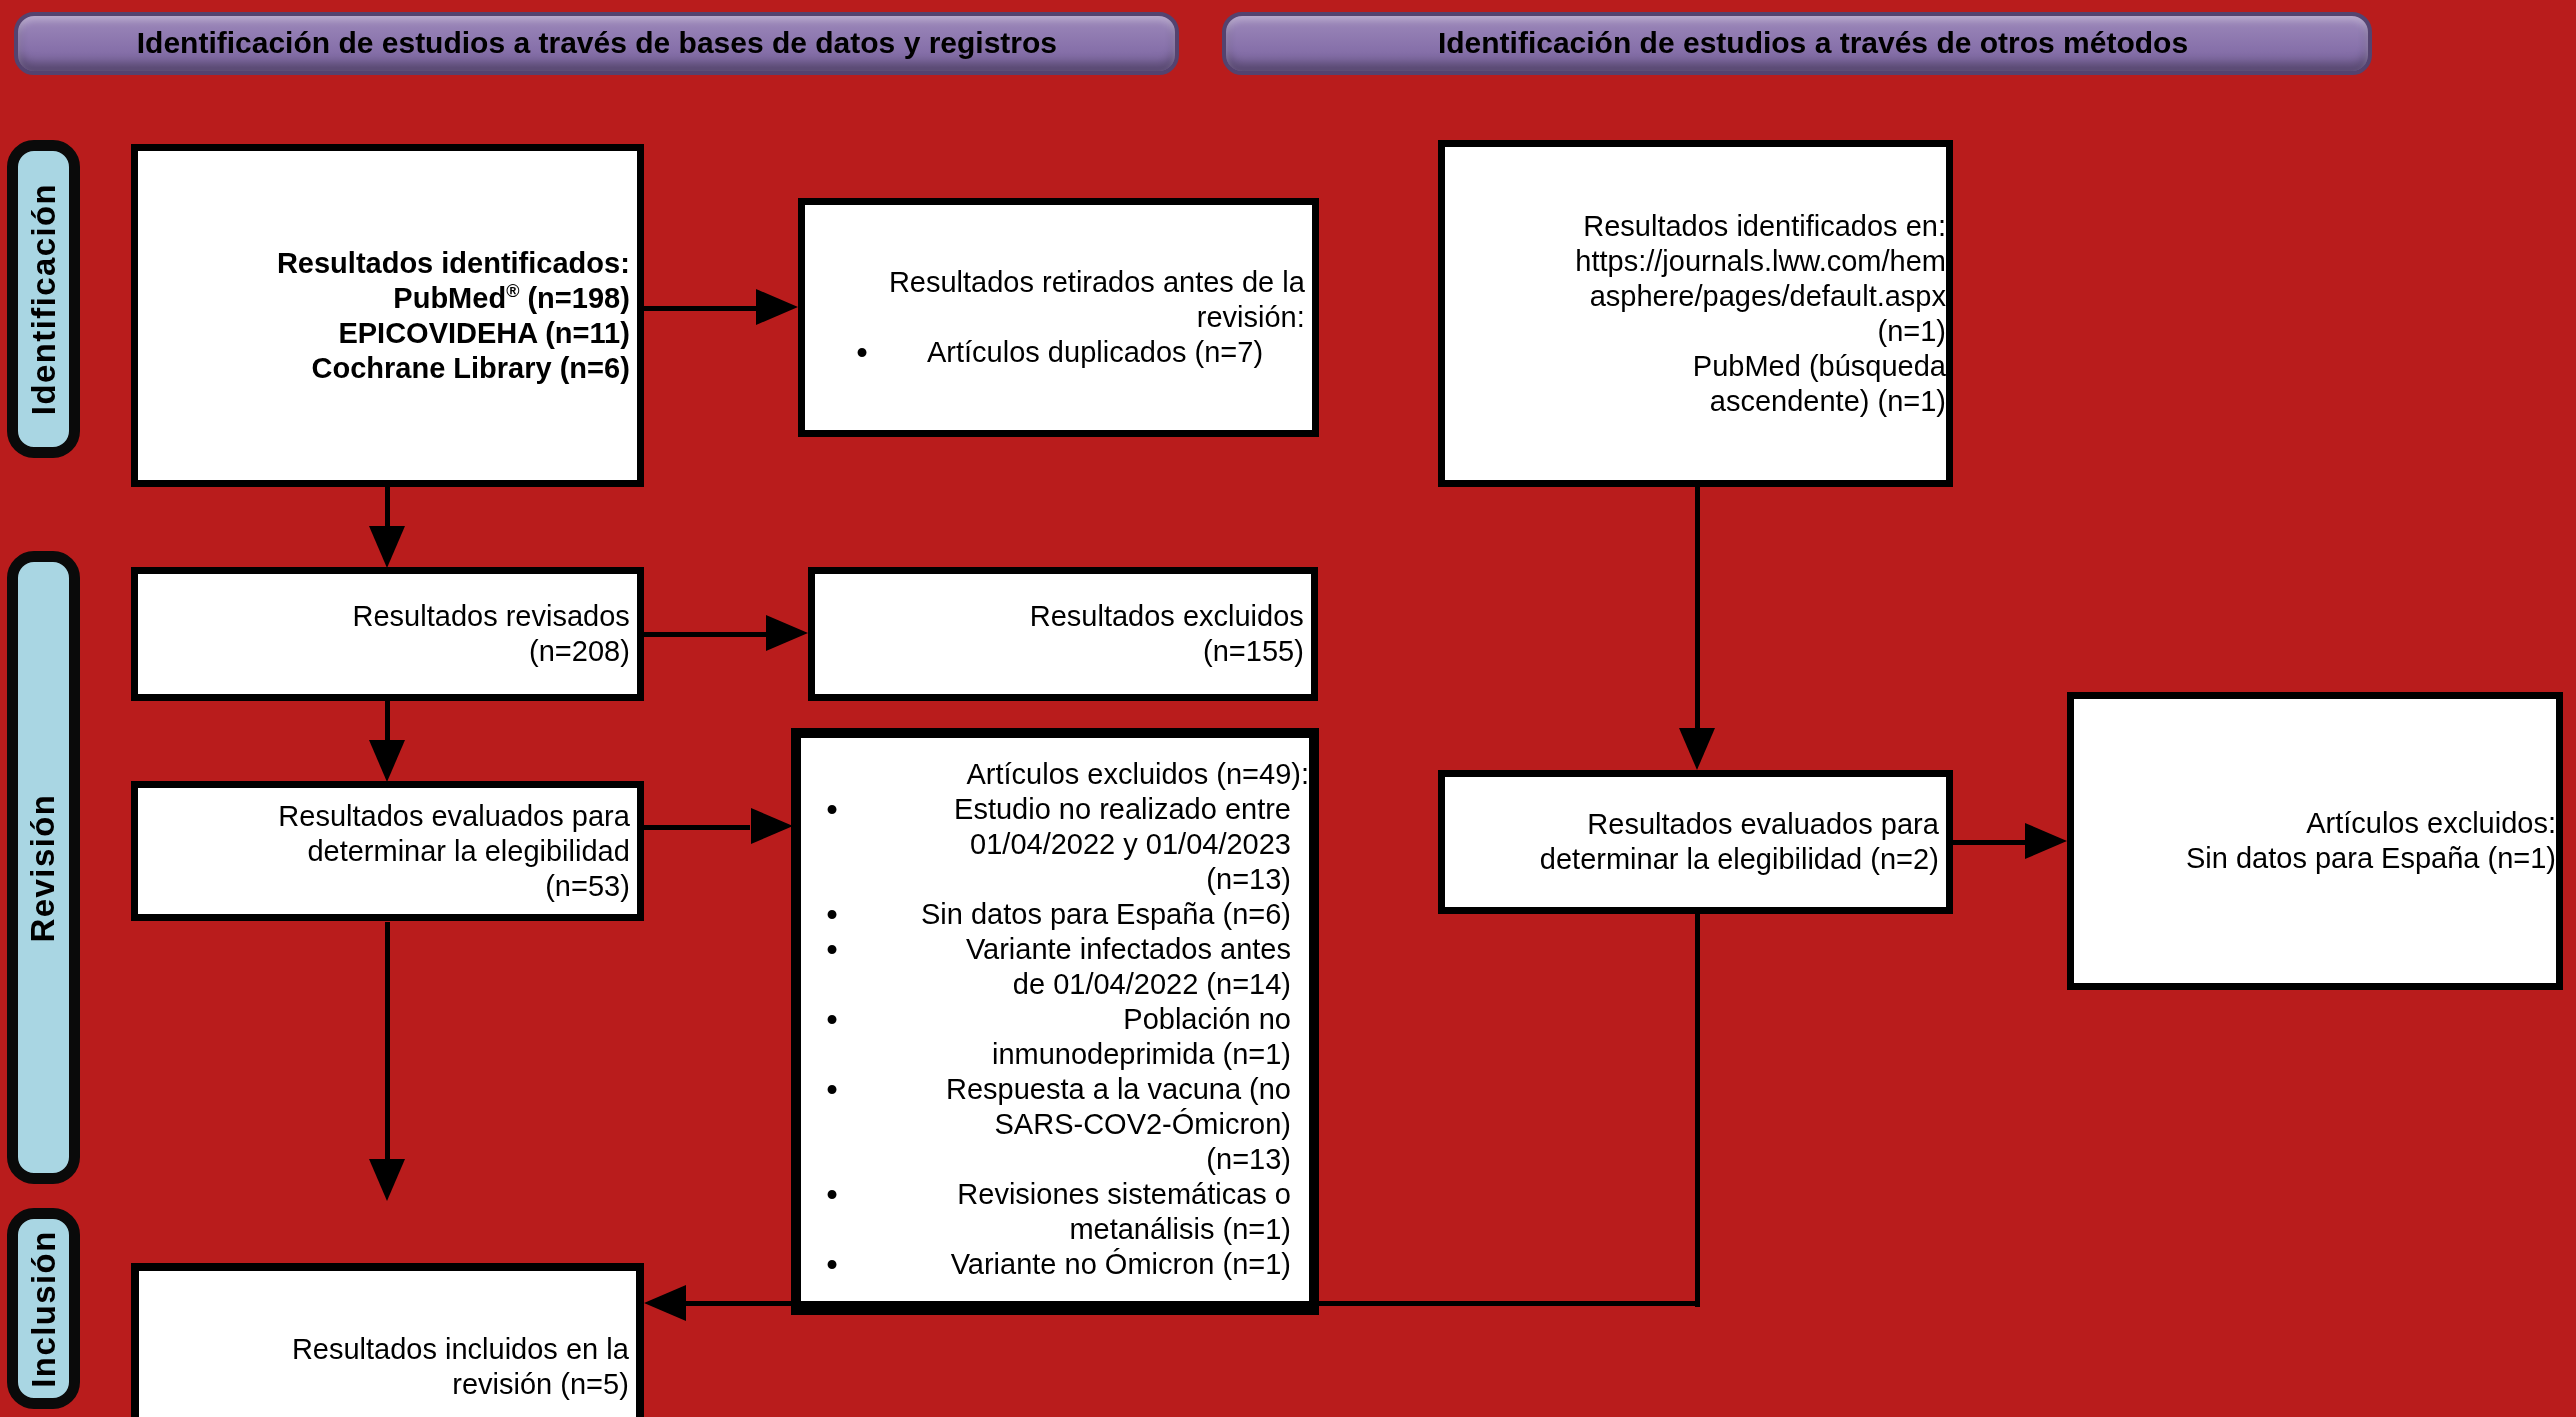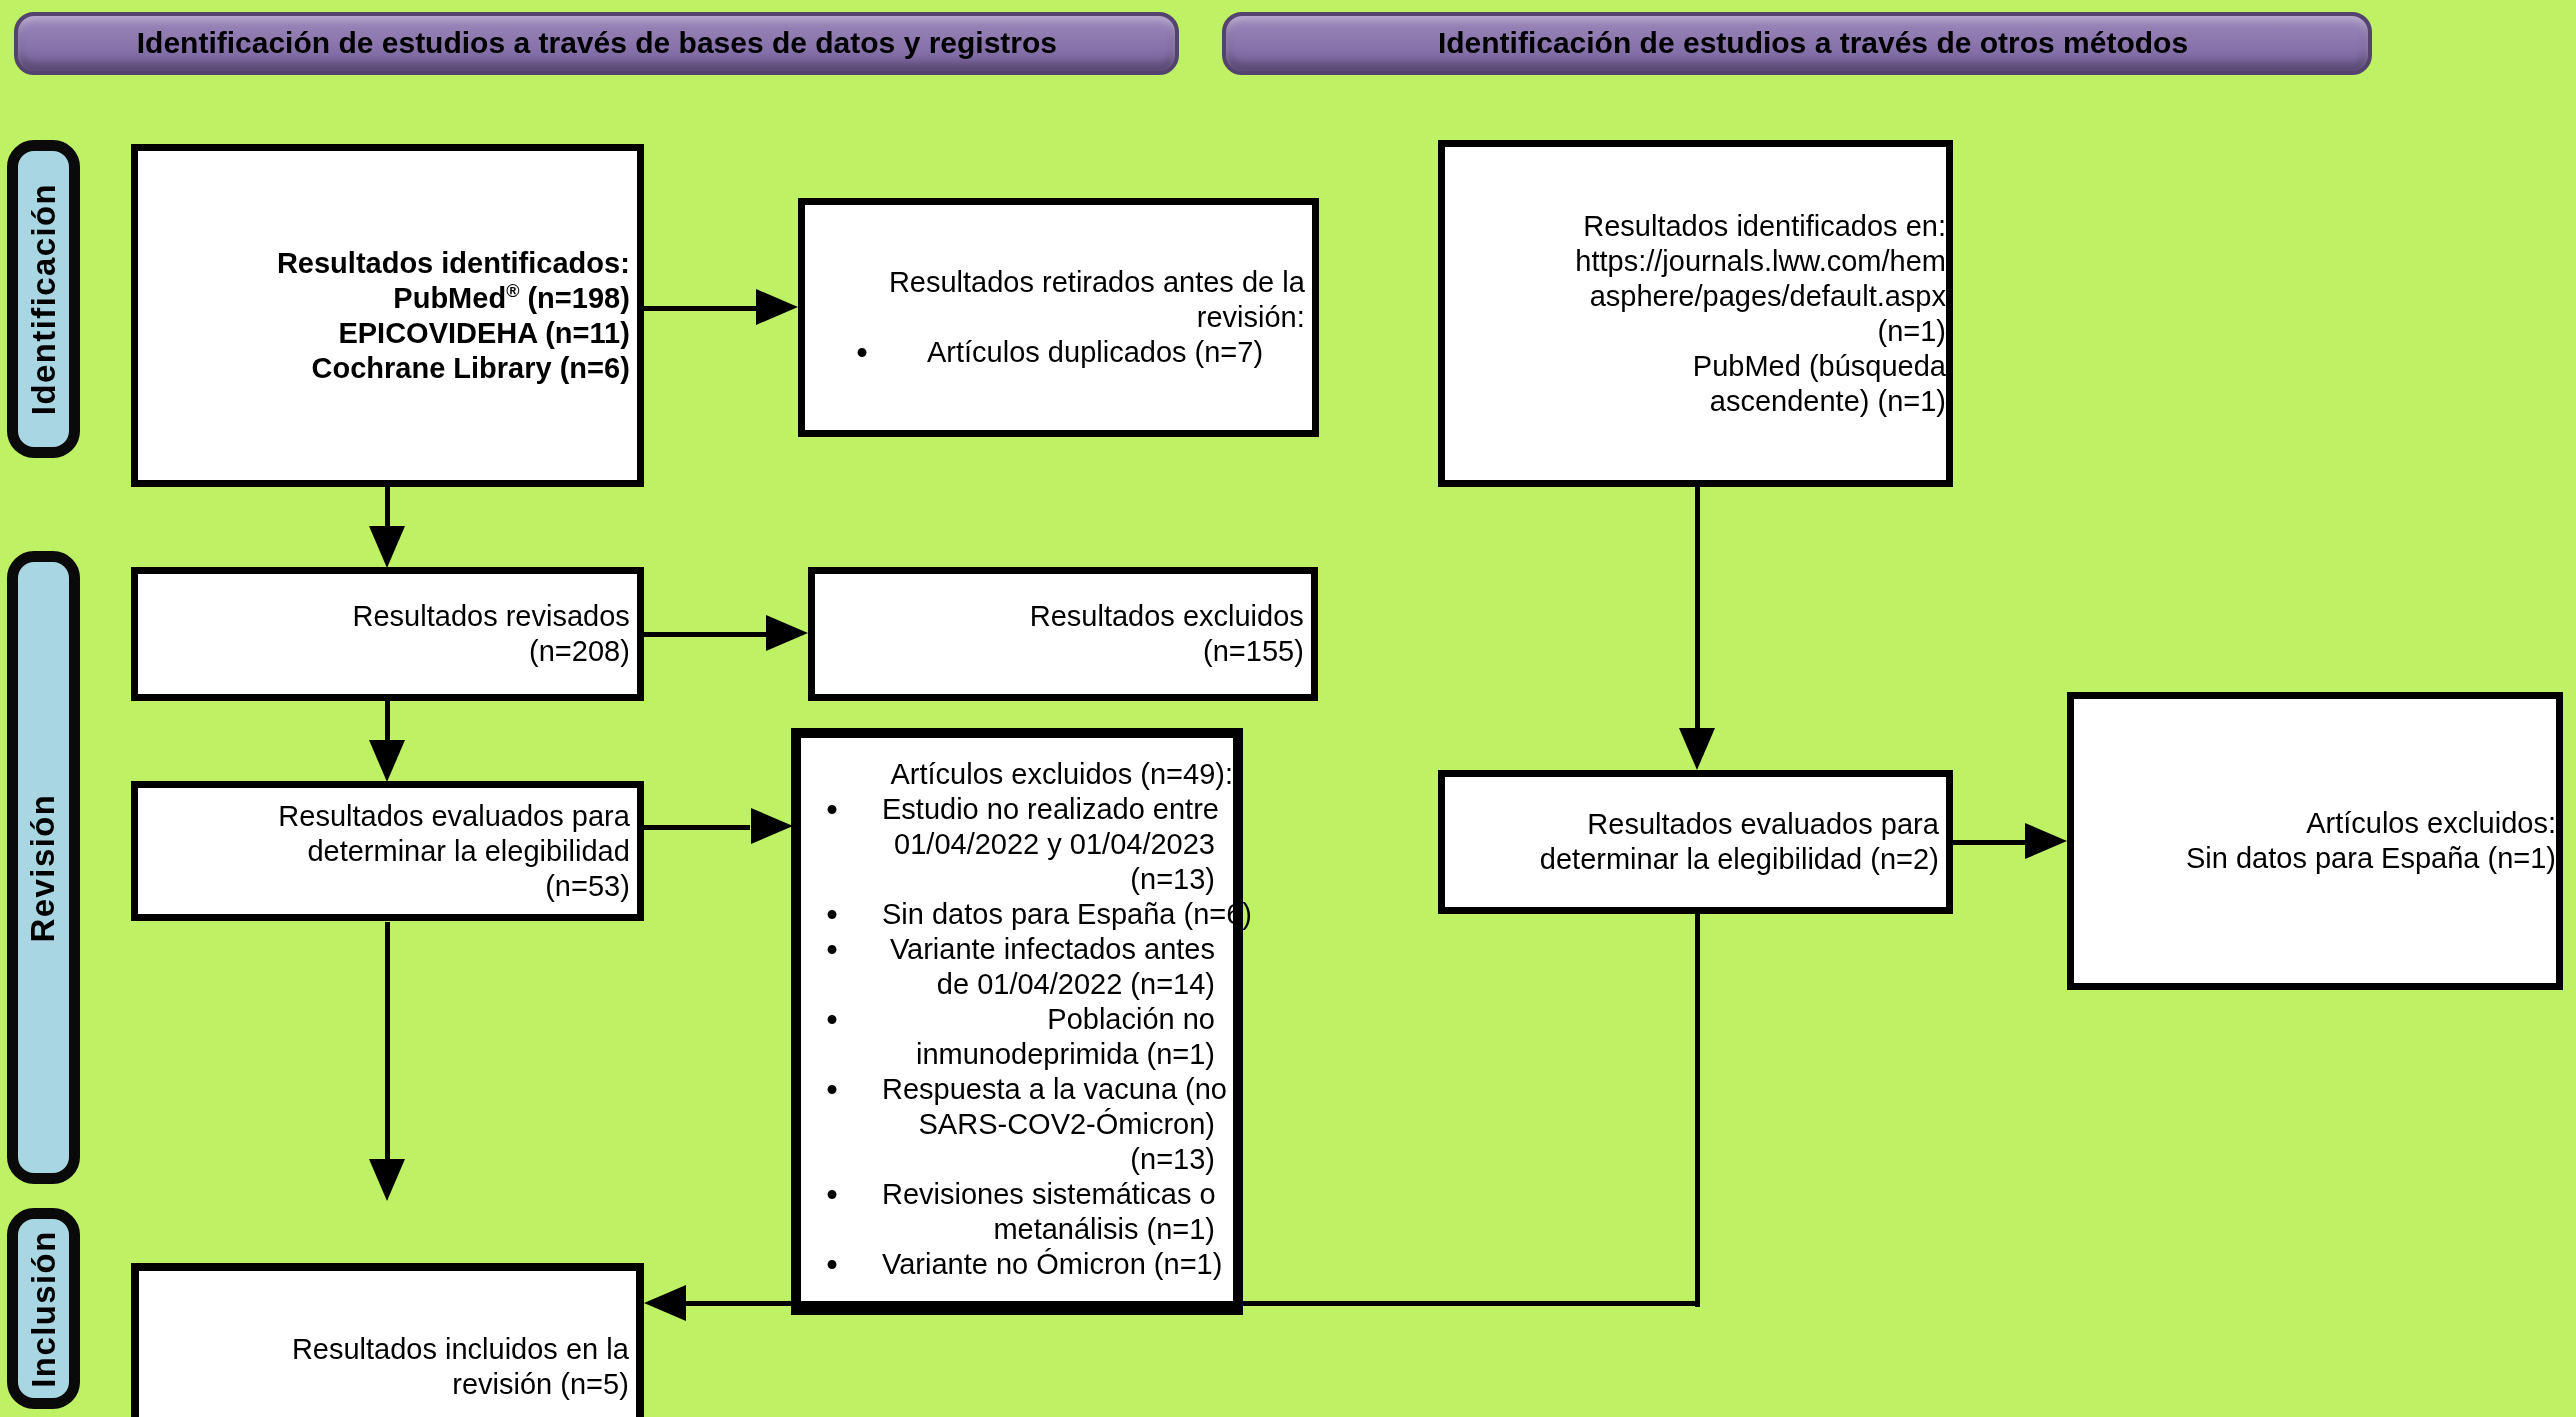--- a/index.html
+++ b/index.html
@@ -7,7 +7,7 @@
     position: relative;
     width: 2576px;
     height: 1417px;
-    background: #bef264;
+    background: #b91c1c;
     font-family: "Liberation Sans", sans-serif;
     color: #000;
     overflow: hidden;

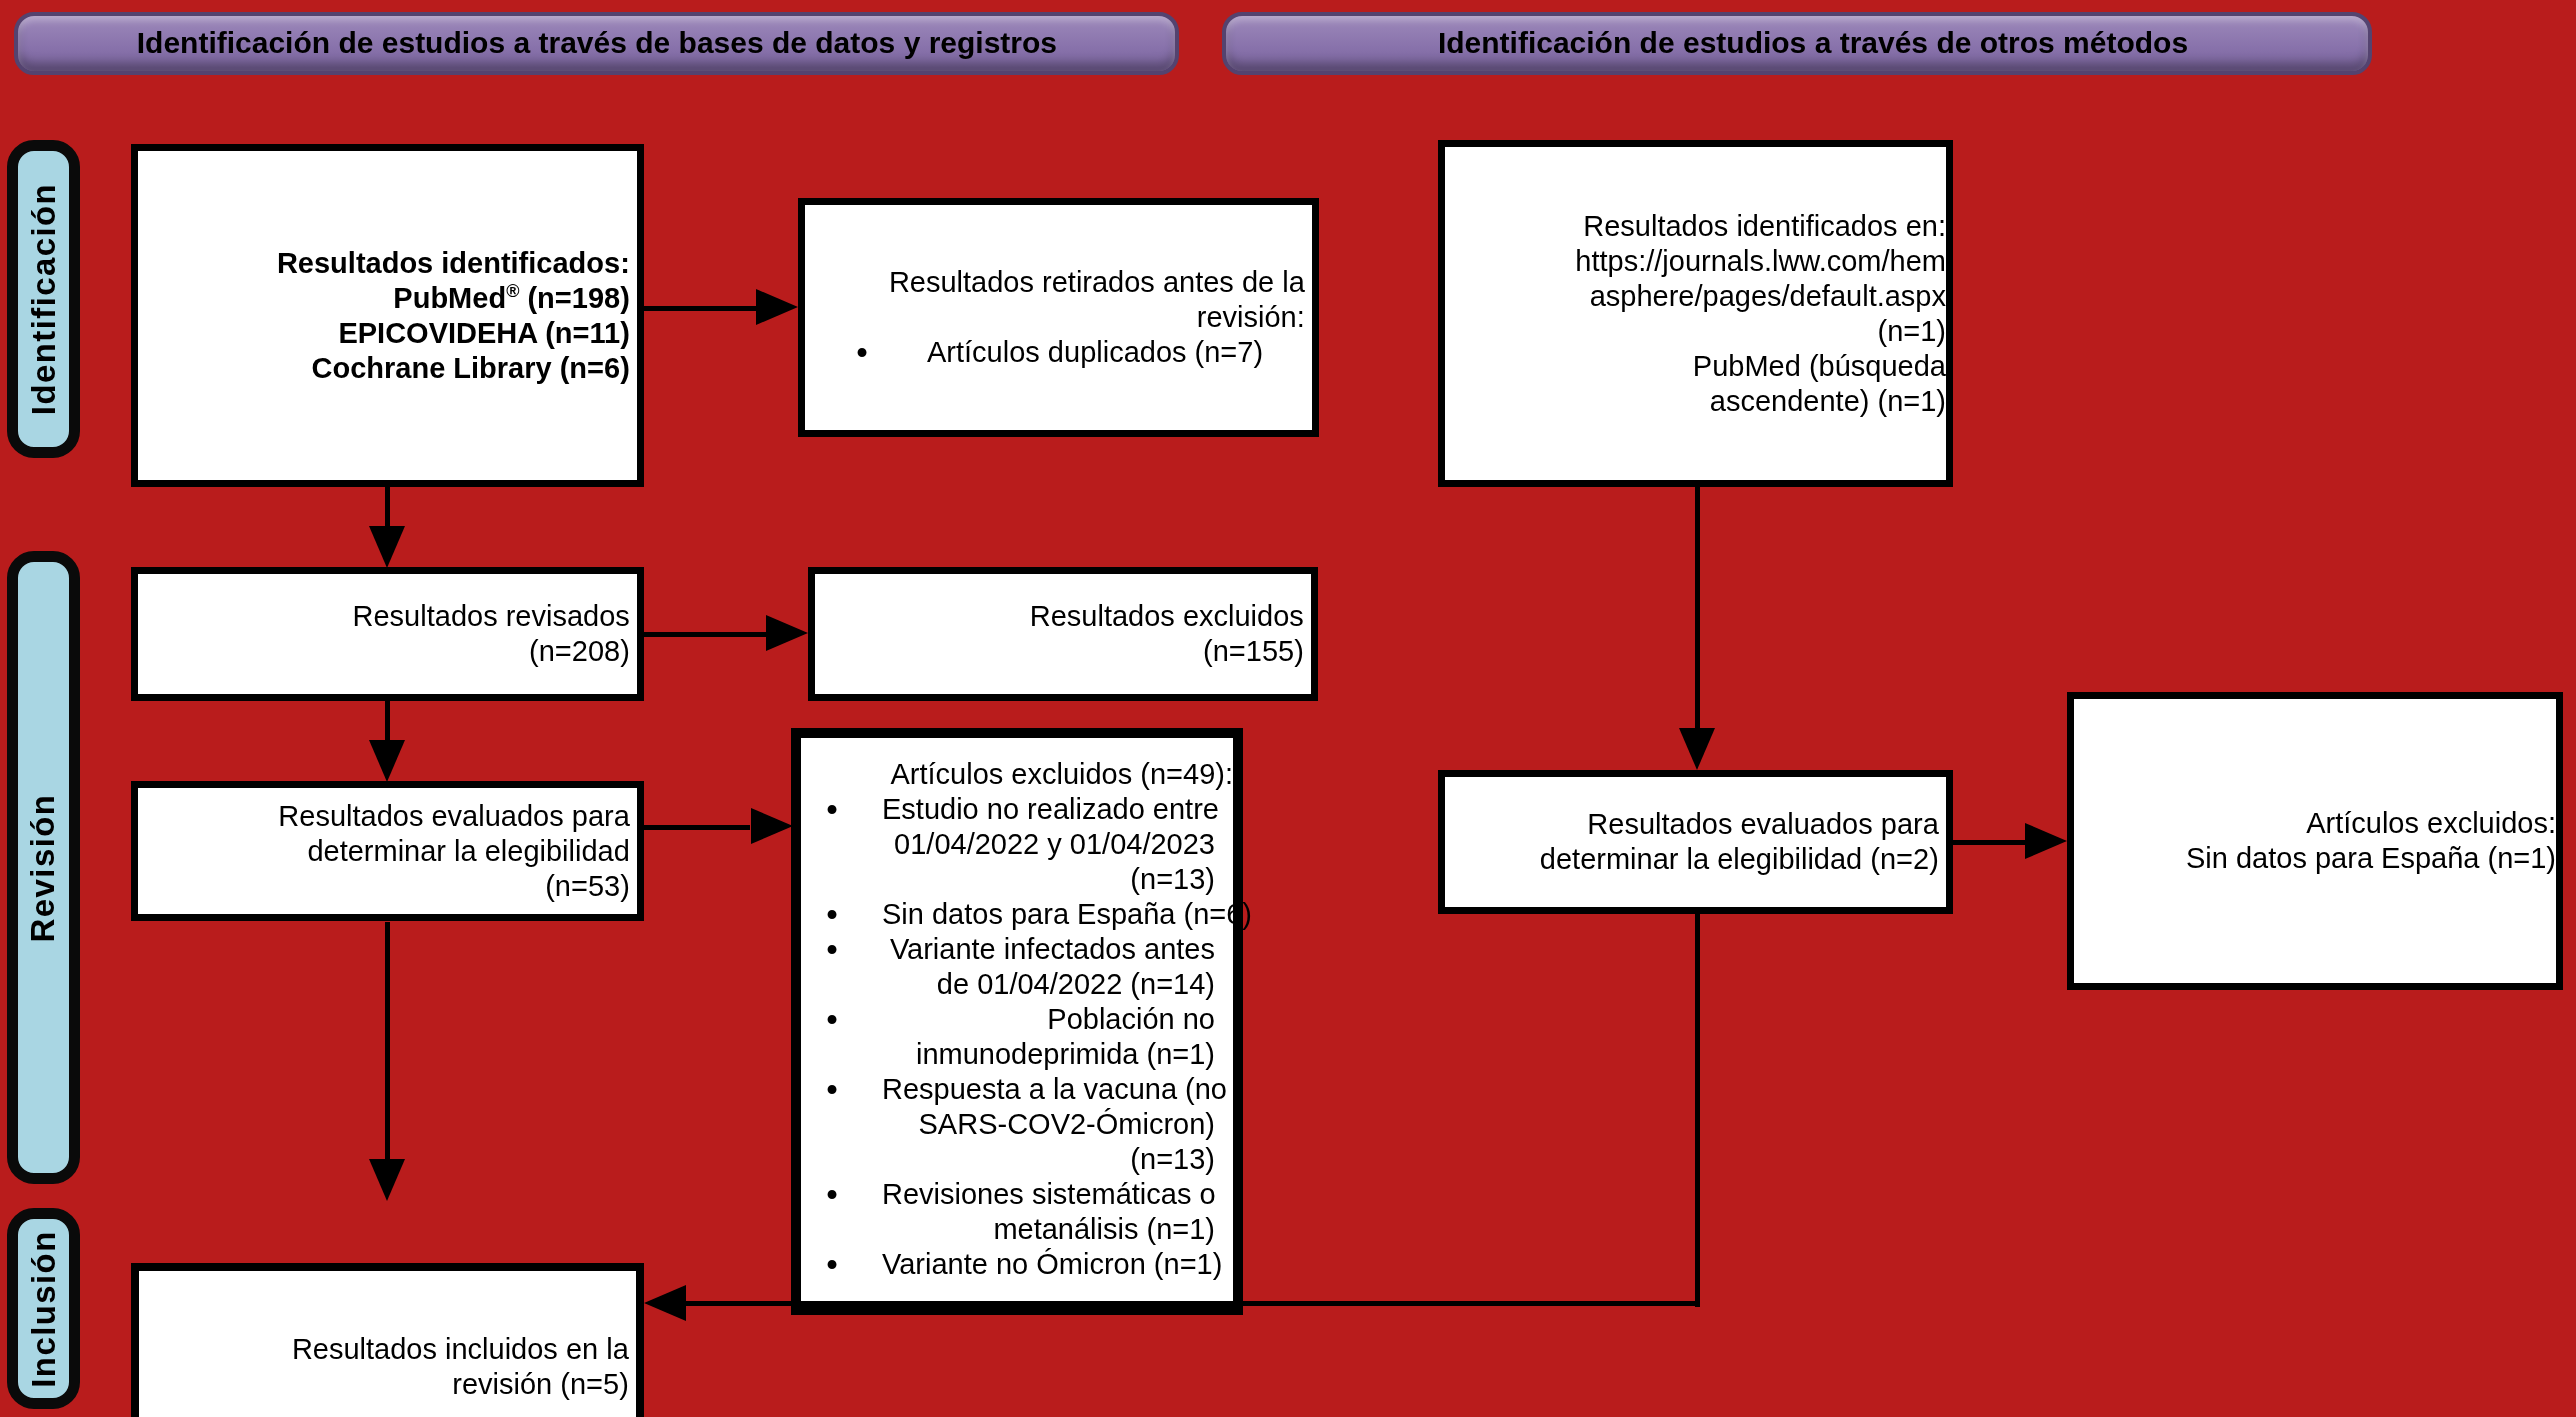--- a/index.html
+++ b/index.html
@@ -144,7 +144,7 @@
     <div class="line">(n=53)</div>
   </div>
 
-  <div class="box exclusion-list" style="left:791px; top:728px; width:452px; height:587px;">
+  <div class="box exclusion-list" style="left:791px; top:728px; width:528px; height:587px;">
     <div class="line" style="margin-left:30px;">Artículos excluidos (n=49):</div>
     <ul class="bullets">
       <li class="bullet-item">

